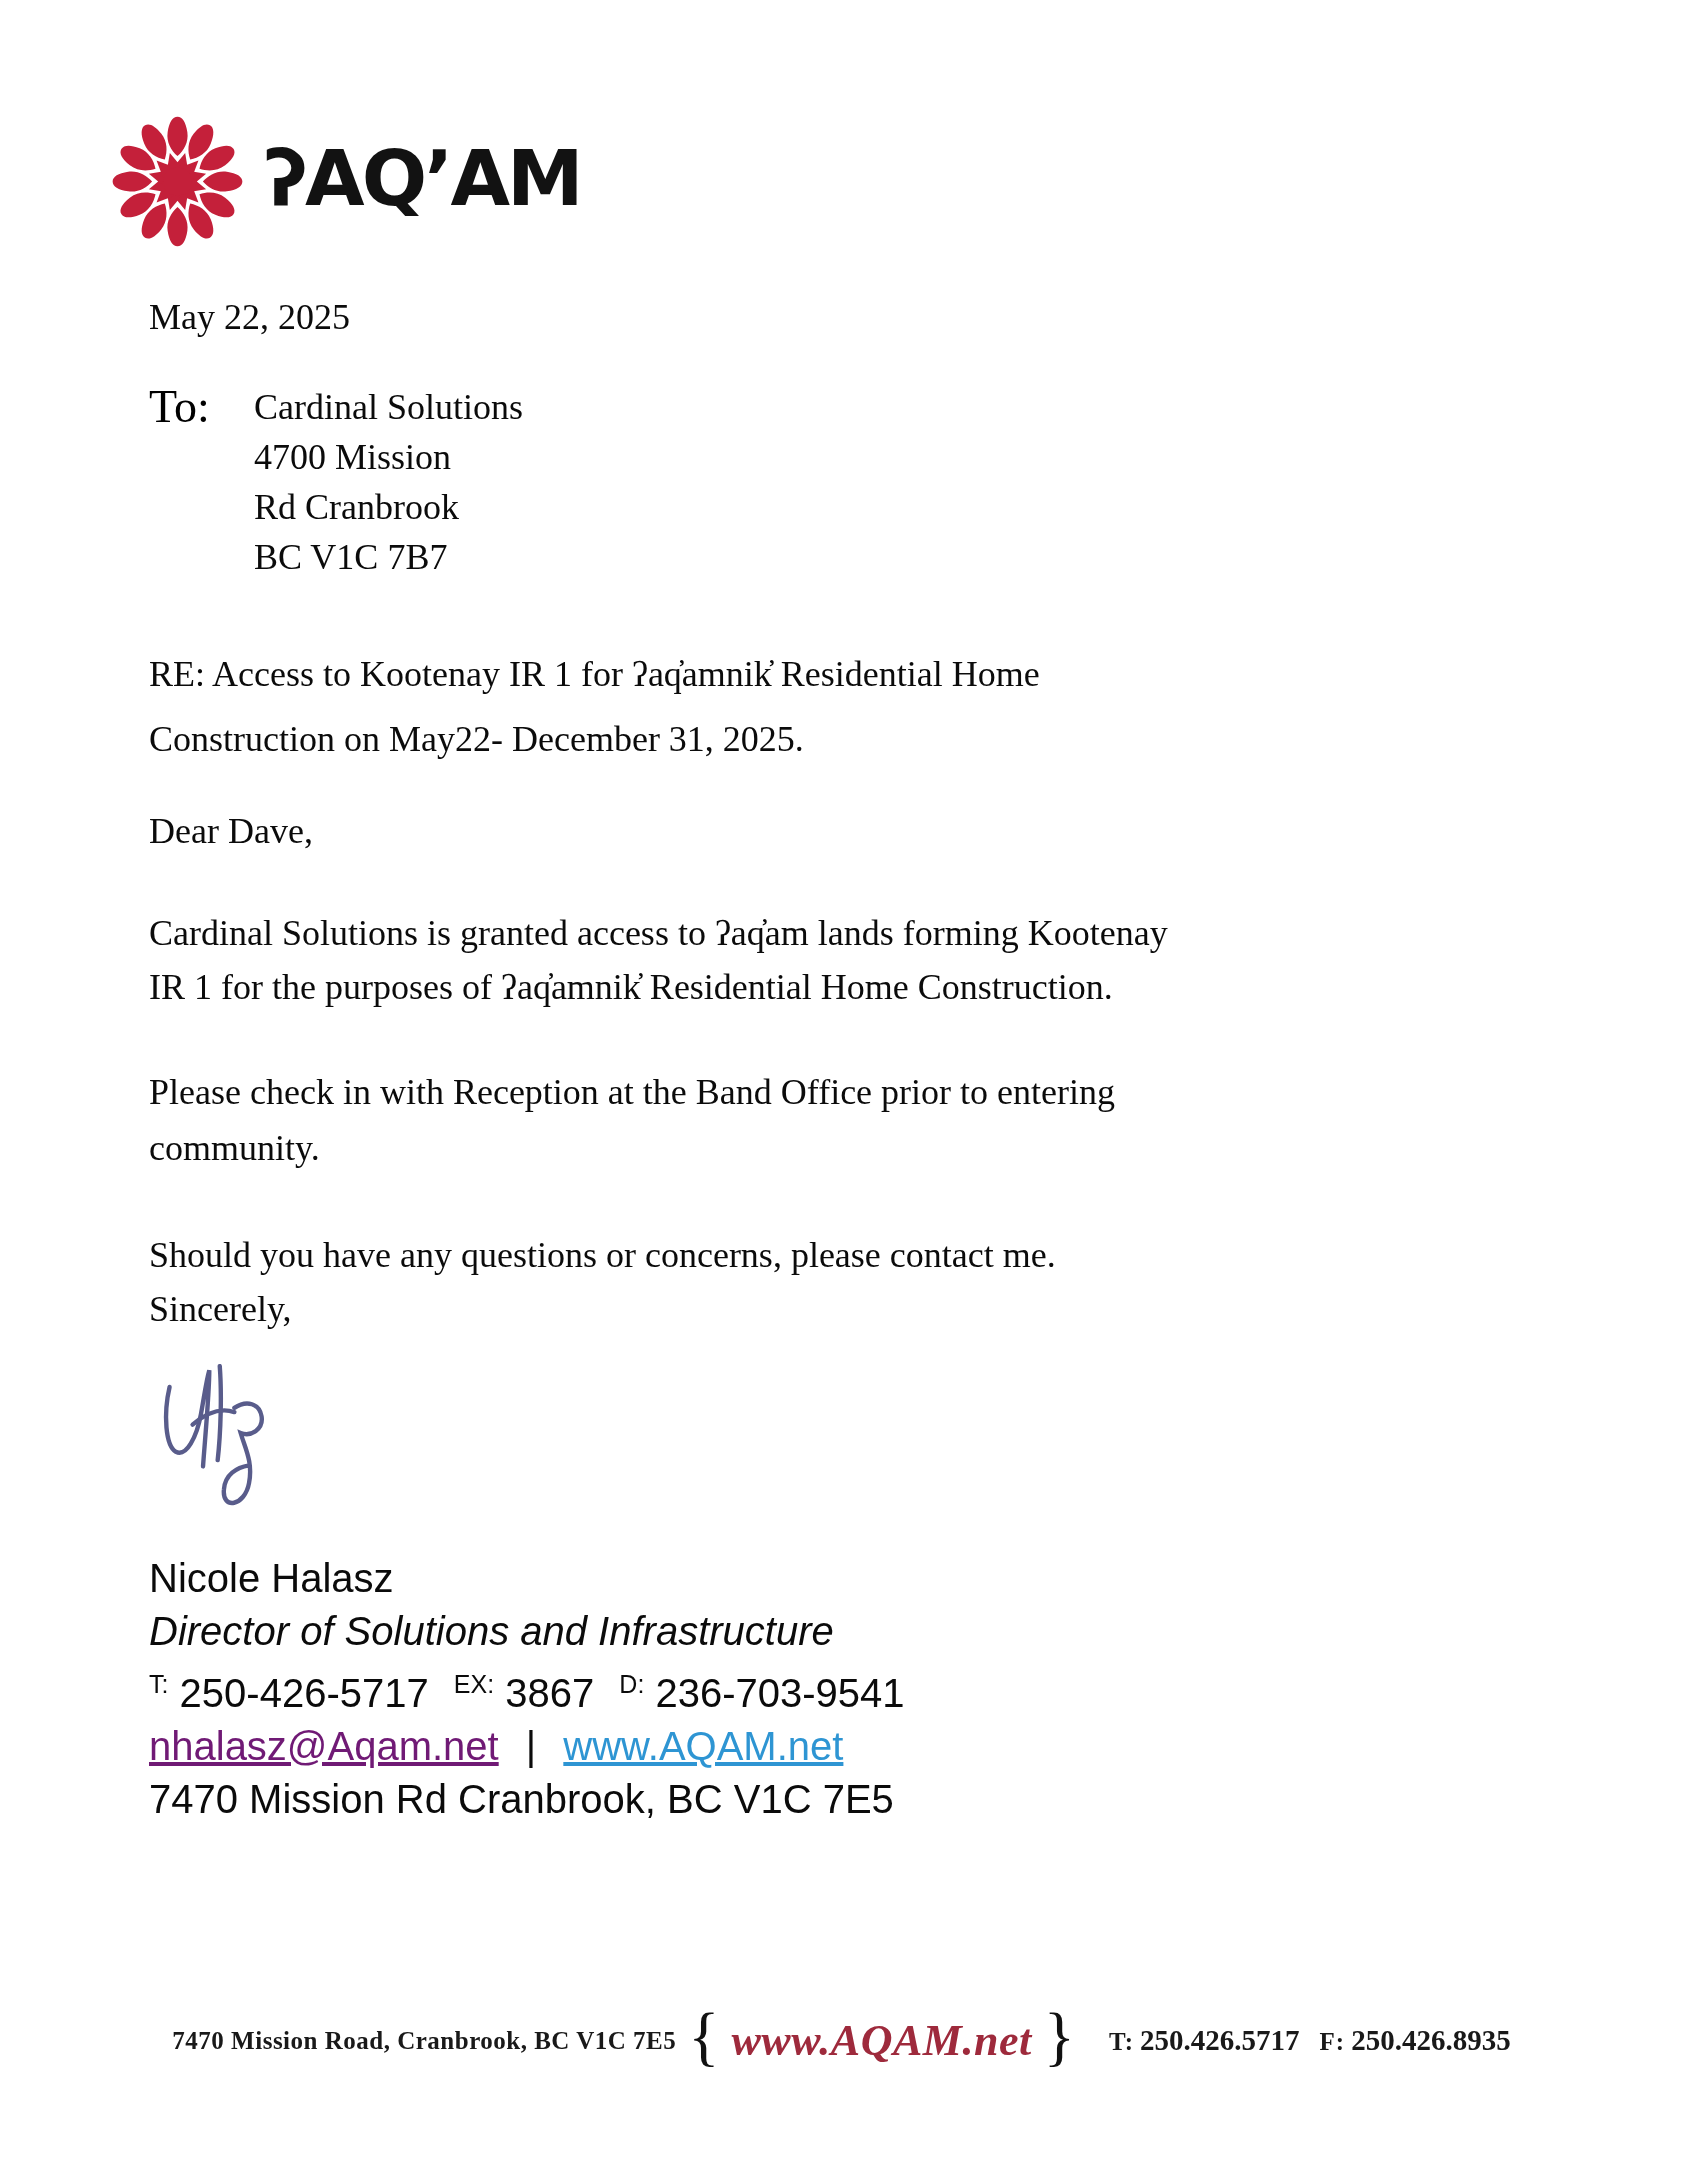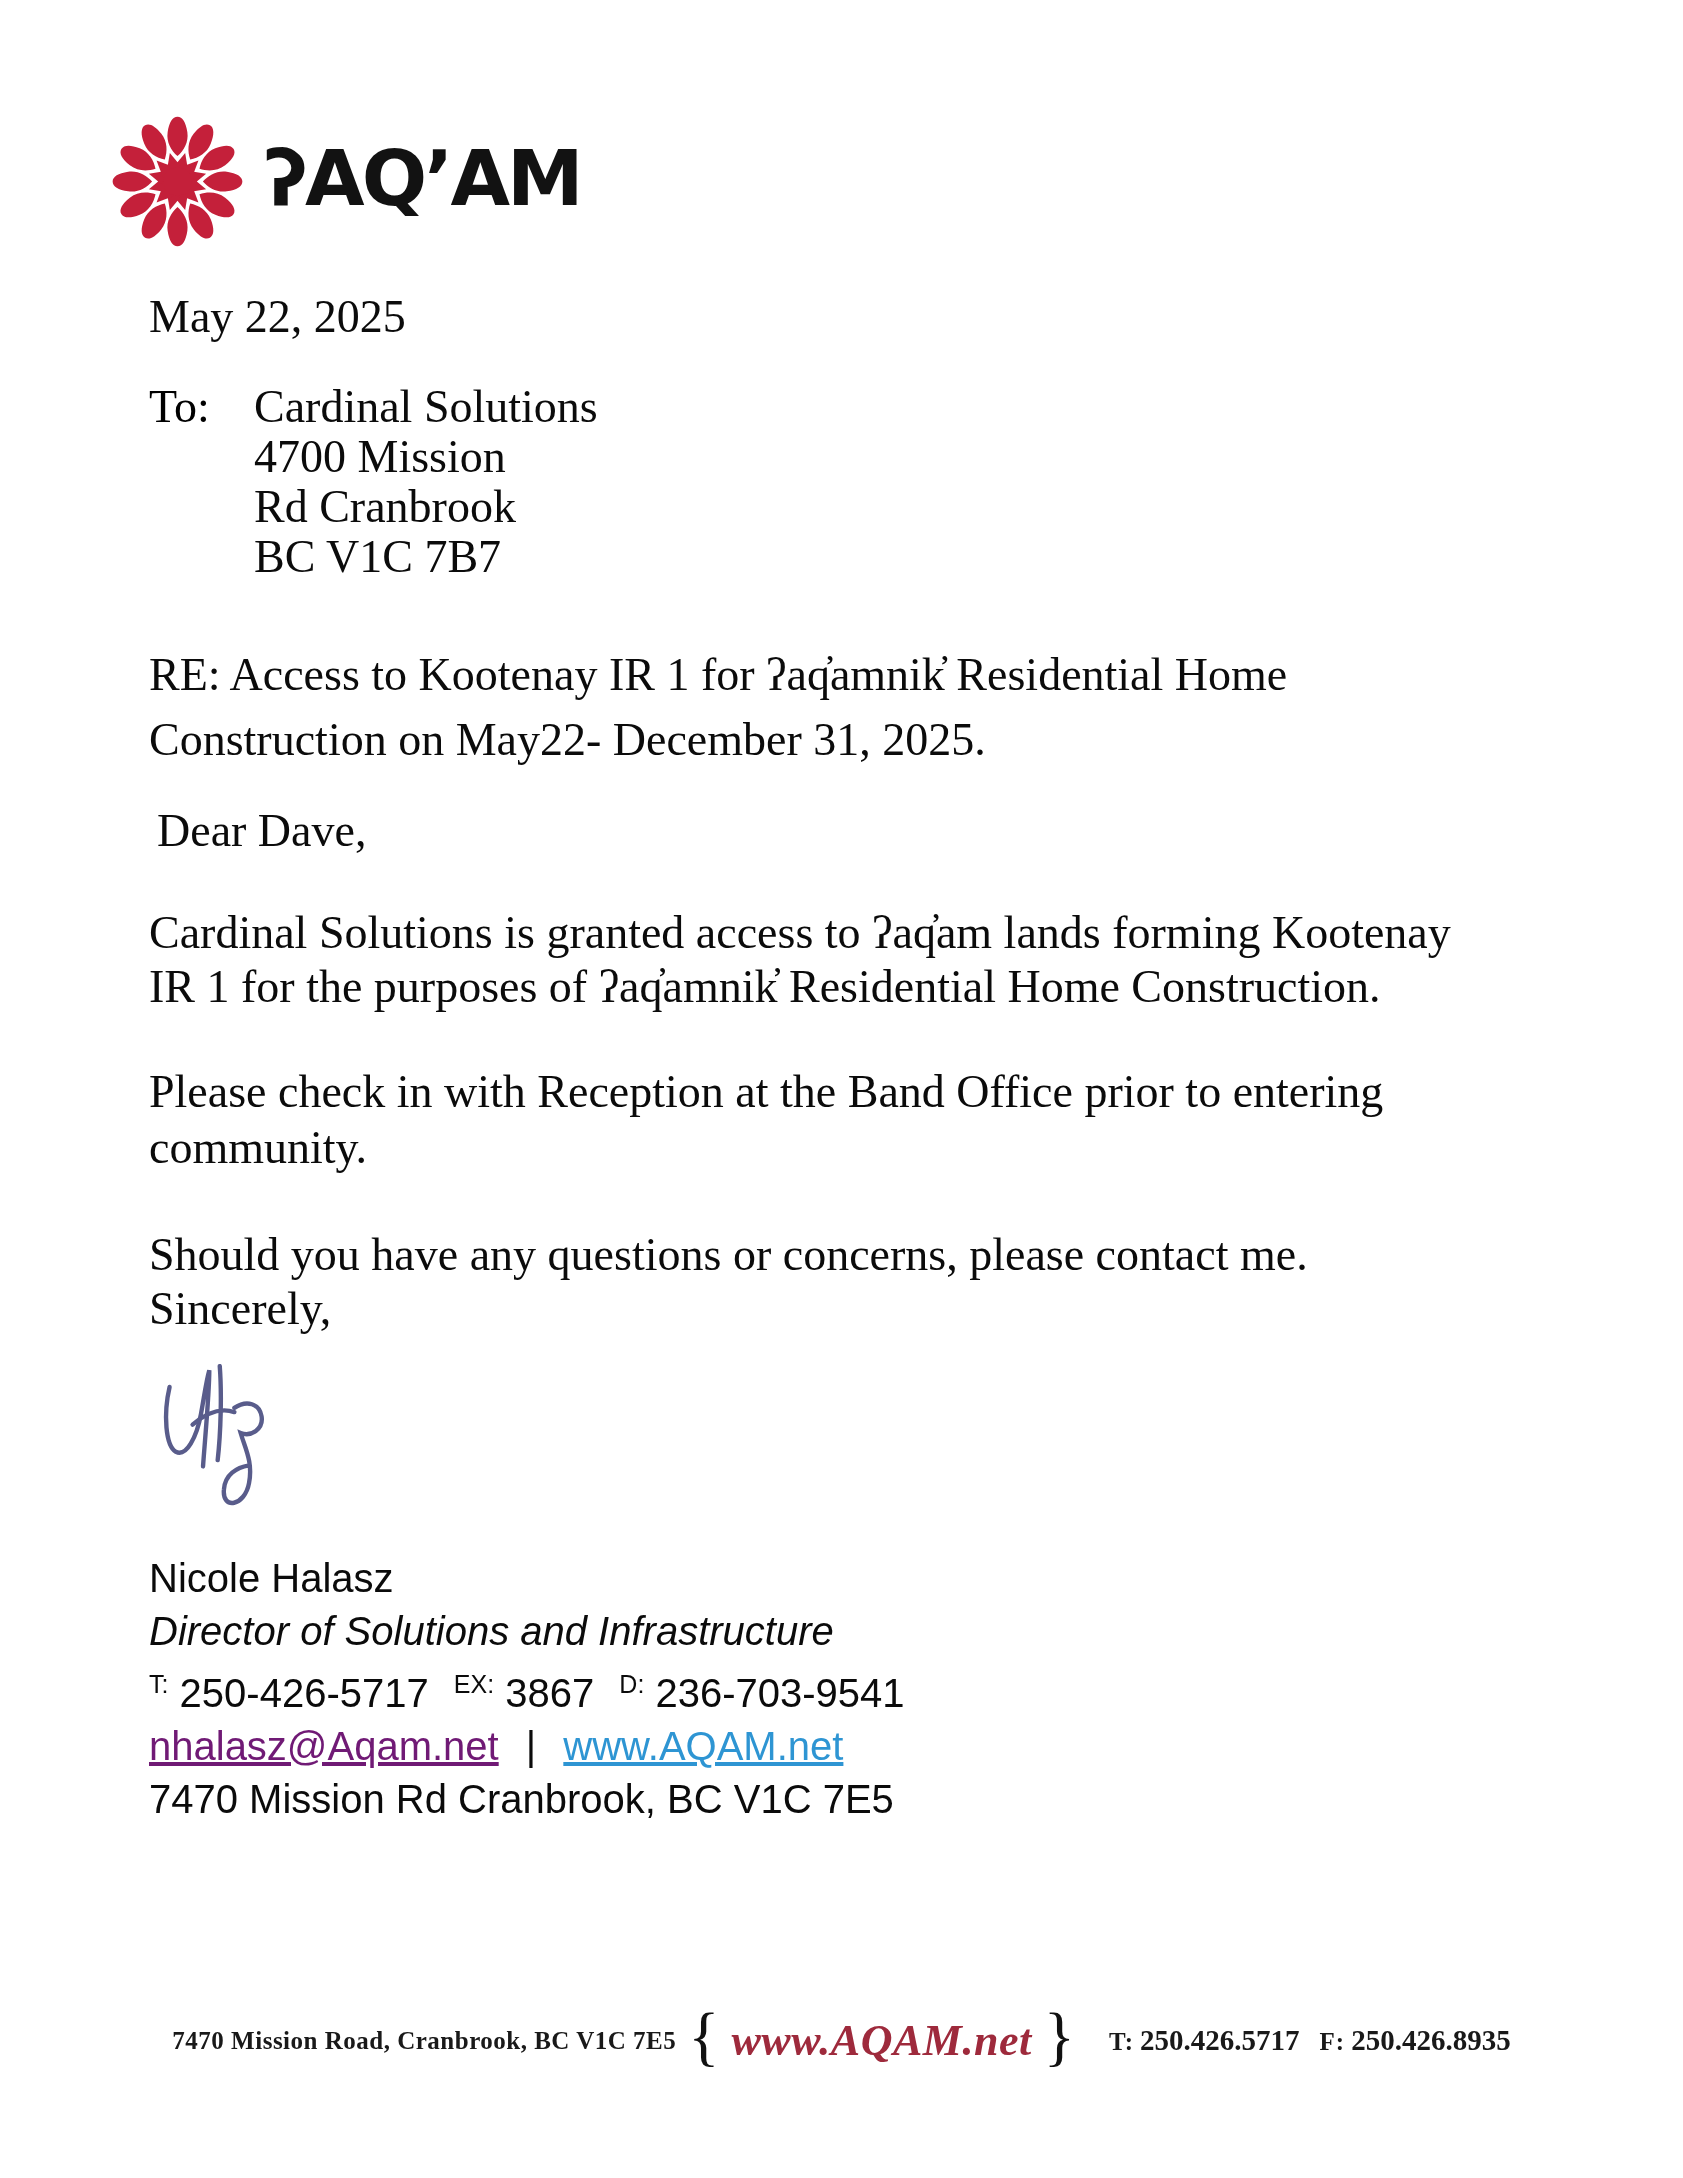--- a/index.html
+++ b/index.html
@@ -21,7 +21,7 @@
   }
 
   
-  .serif-line { font-size:46px; line-height:54px; white-space:nowrap; color:#0b0b0b; }
+  .serif-line { font-size:36px; line-height:54px; white-space:nowrap; color:#0b0b0b; }
   .date-block { left:149px; top:290px; }
   .to-block { left:149px; top:382px; display:flex; }
   .to-label { width:105px; font-size:46px; line-height:50px; }

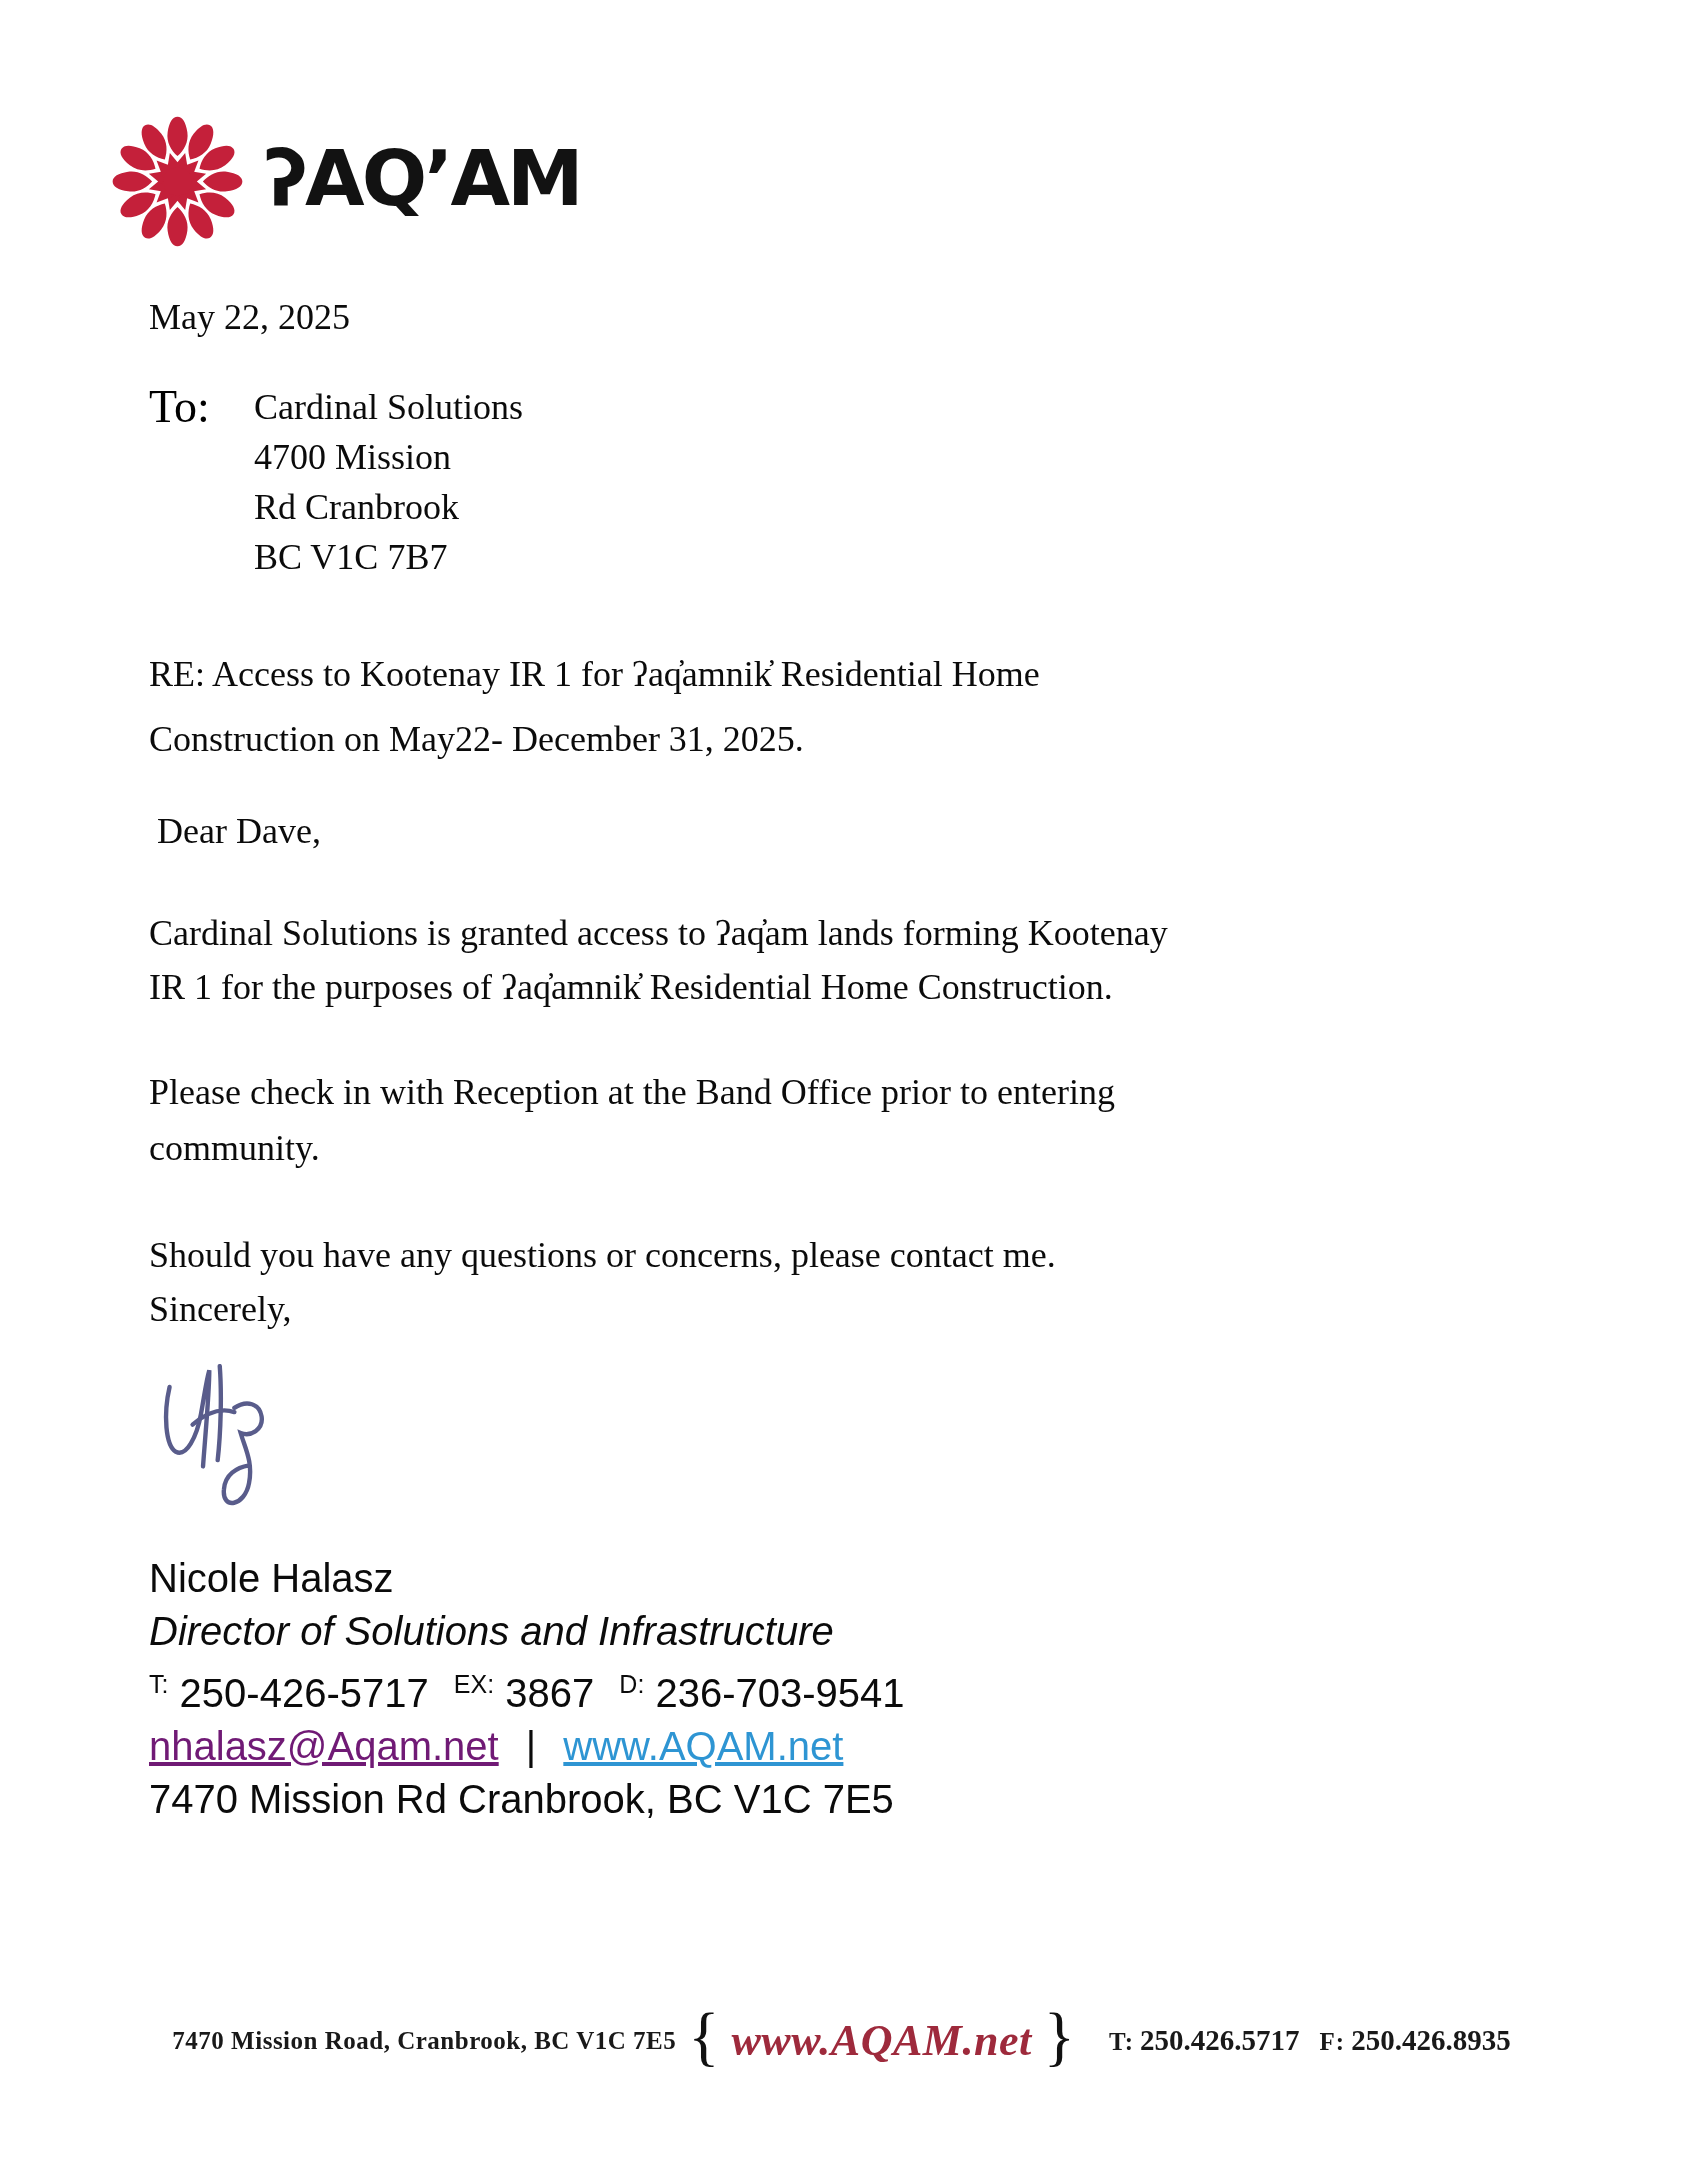--- a/index.html
+++ b/index.html
@@ -28,7 +28,7 @@
   .recipient-col .serif-line { line-height:50px; }
   .re-block { left:149px; top:642px; }
   .re-block .serif-line { line-height:65px; }
-  .salutation-block { left:157px; top:804px; }
+  .salutation-block { left:149px; top:804px; }
   .para-2 { left:149px; top:906px; }
   .para-3 { left:149px; top:1064px; }
   .para-3 .serif-line { line-height:56px; }

